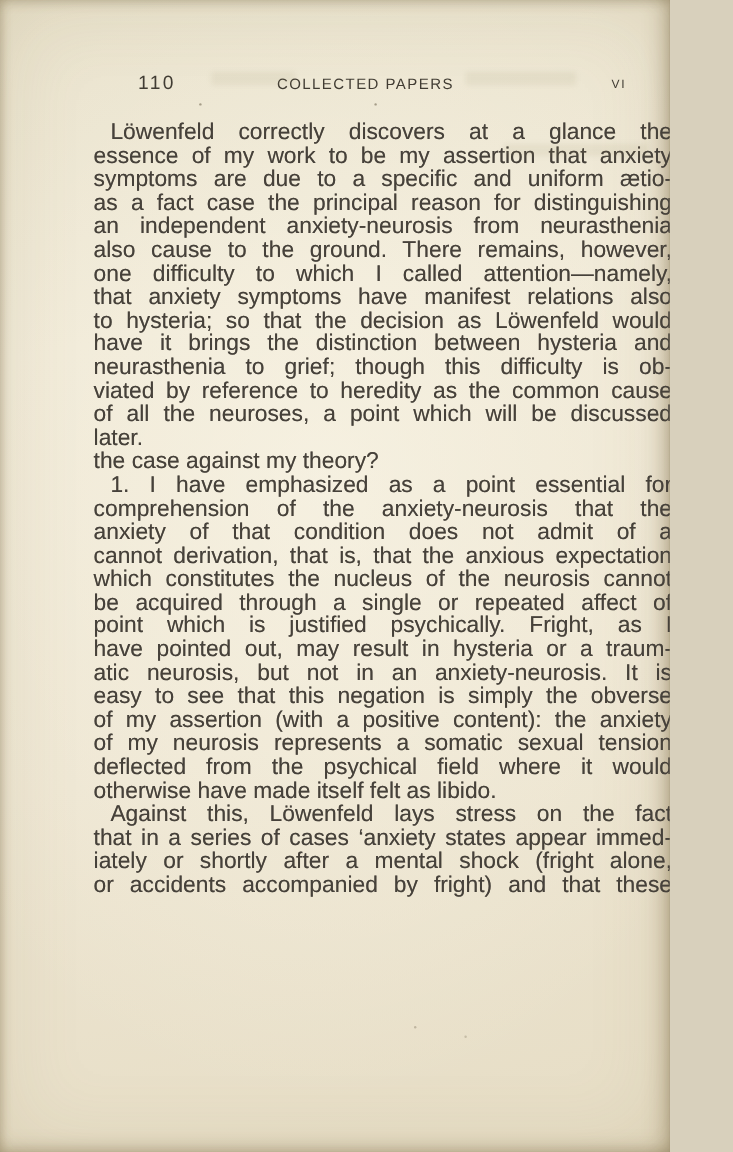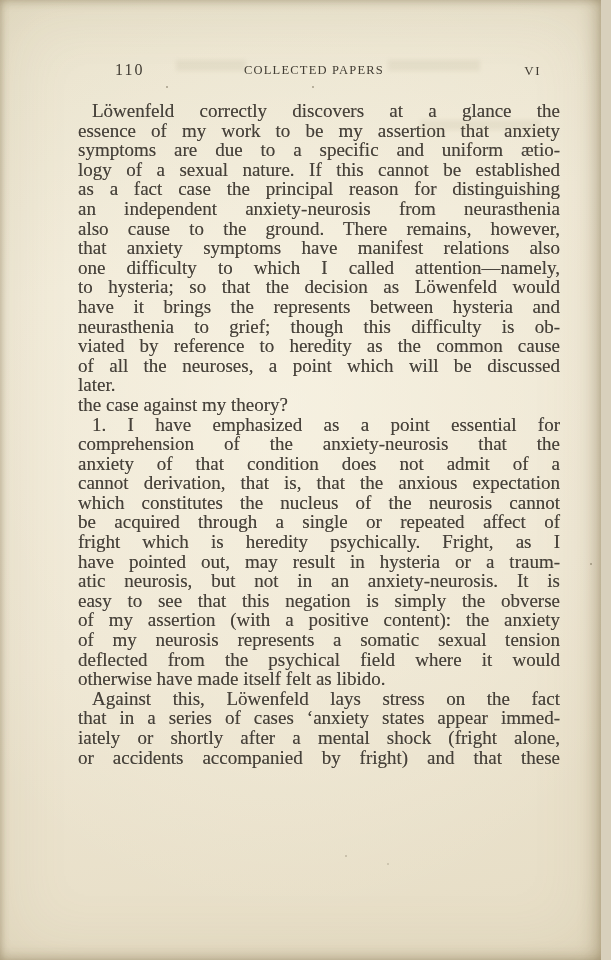--- a/index.html
+++ b/index.html
@@ -9,10 +9,10 @@
   }
   .page {
     position: relative;
-    width: 601px;
+    width: 558px;
     height: 960px;
     box-sizing: border-box;
-    padding: 61px 51px 0 78px;
+    padding: 61px 27px 0 78px;
     background:
       radial-gradient(ellipse 120% 90% at 48% 42%, rgba(255,252,240,0.45) 0%, rgba(255,252,240,0) 60%),
       linear-gradient(168deg, #e8e1cb 0%, #efe8d5 28%, #ede5d1 62%, #e6ddc5 100%);
@@ -22,7 +22,7 @@
       inset 4px 0 9px -3px rgba(110,92,55,0.30),
       inset 0 -10px 16px -8px rgba(110,92,55,0.28),
       inset 0 5px 9px -3px rgba(120,105,70,0.20);
-    font-family: Liberation Serif, serif;
+    font-family: Liberation Sans, sans-serif;
     color: #46413a;
     overflow: hidden;
   }

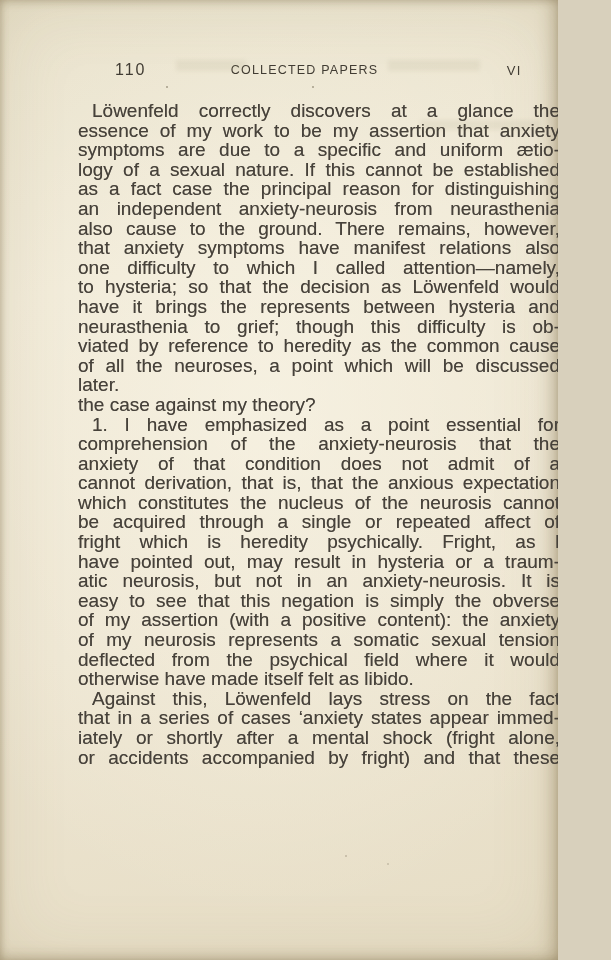--- a/index.html
+++ b/index.html
@@ -54,7 +54,7 @@
     position: absolute;
     right: 9px;
     top: 1px;
-    font-size: 13px;
+    font-size: 10px;
     letter-spacing: 1.5px;
     color: #413c33;
     margin-left: 12px;

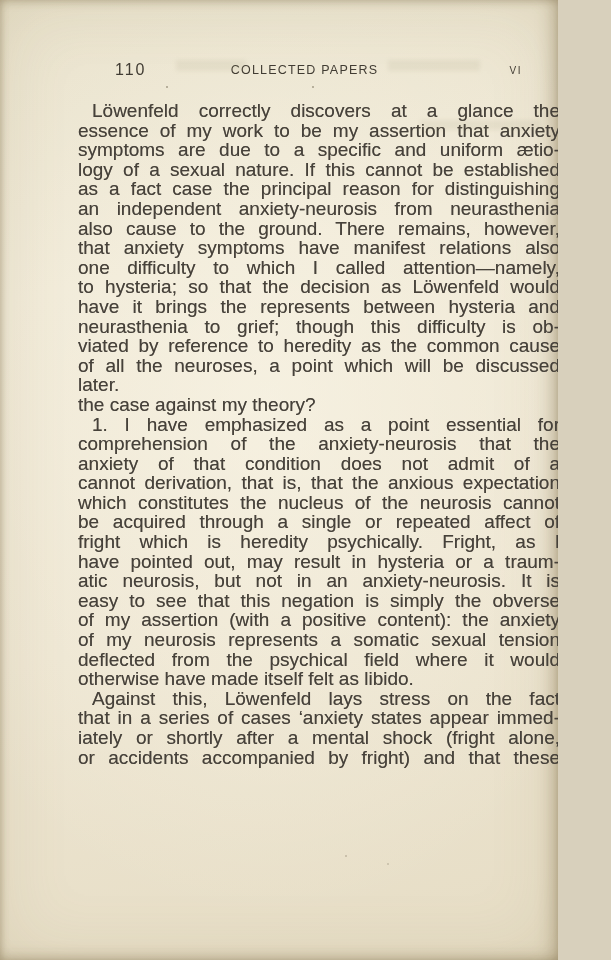--- a/index.html
+++ b/index.html
@@ -106,7 +106,6 @@
       <div class="line indent">Löwenfeld correctly discovers at a glance the</div>
       <div class="line">essence of my work to be my assertion that anxiety</div>
       <div class="line">symptoms are due to a specific and uniform ætio-</div>
-      <div class="line">logy of a sexual nature. If this cannot be established</div>
       <div class="line">as a fact case the principal reason for distinguishing</div>
       <div class="line">an independent anxiety-neurosis from neurasthenia</div>
       <div class="line">also cause to the ground. There remains, however,</div>

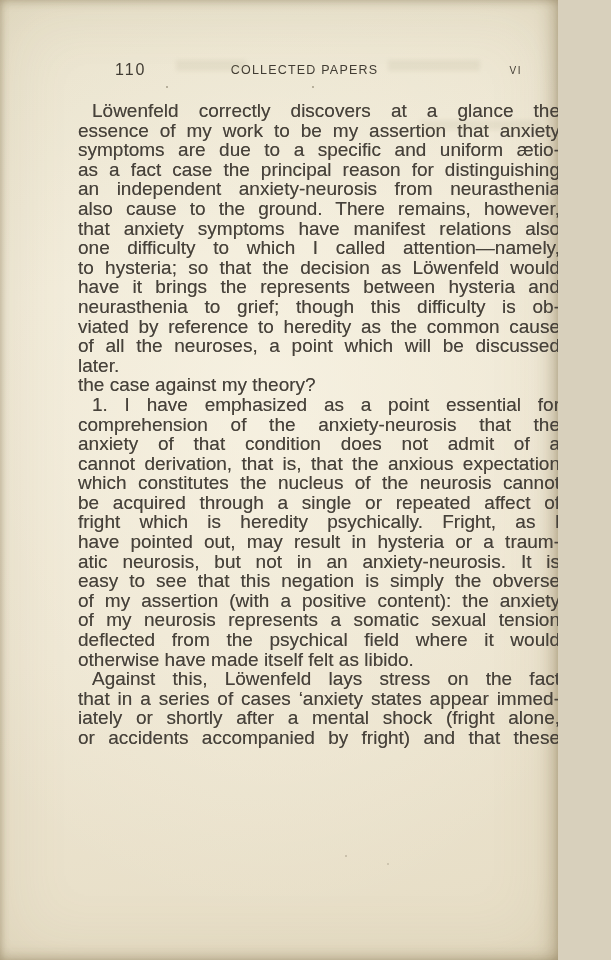--- a/index.html
+++ b/index.html
@@ -109,8 +109,8 @@
       <div class="line">as a fact case the principal reason for distinguishing</div>
       <div class="line">an independent anxiety-neurosis from neurasthenia</div>
       <div class="line">also cause to the ground. There remains, however,</div>
+      <div class="line">one difficulty to which I called attention—namely,</div>
       <div class="line">that anxiety symptoms have manifest relations also</div>
-      <div class="line">one difficulty to which I called attention—namely,</div>
       <div class="line">to hysteria; so that the decision as Löwenfeld would</div>
       <div class="line">have it brings the represents between hysteria and</div>
       <div class="line">neurasthenia to grief; though this difficulty is ob-</div>

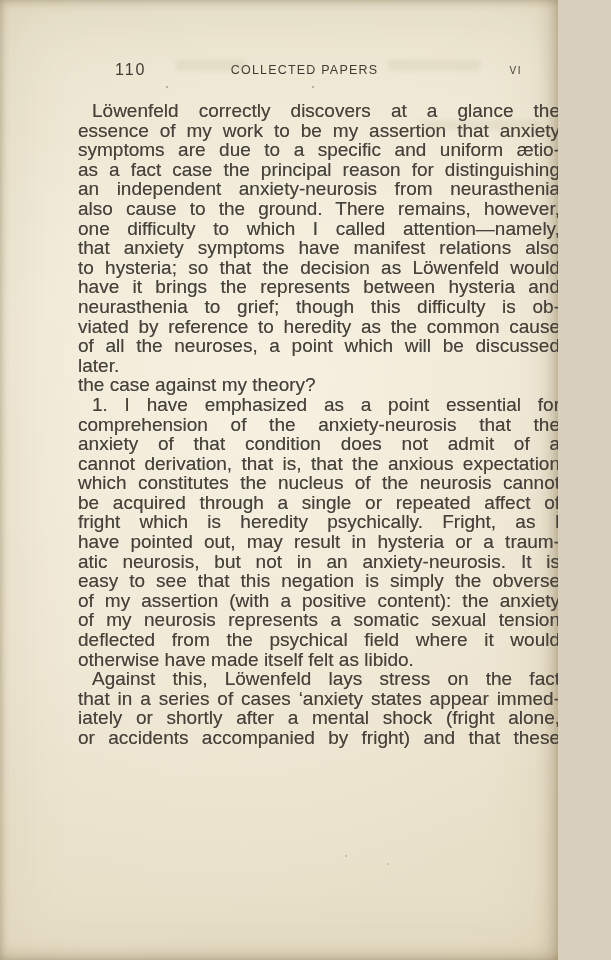--- a/index.html
+++ b/index.html
@@ -112,7 +112,7 @@
       <div class="line">one difficulty to which I called attention—namely,</div>
       <div class="line">that anxiety symptoms have manifest relations also</div>
       <div class="line">to hysteria; so that the decision as Löwenfeld would</div>
-      <div class="line">have it brings the represents between hysteria and</div>
+      <div class="line">have it brings the distinction between hysteria and</div>
       <div class="line">neurasthenia to grief; though this difficulty is ob-</div>
       <div class="line">viated by reference to heredity as the common cause</div>
       <div class="line">of all the neuroses, a point which will be discussed</div>

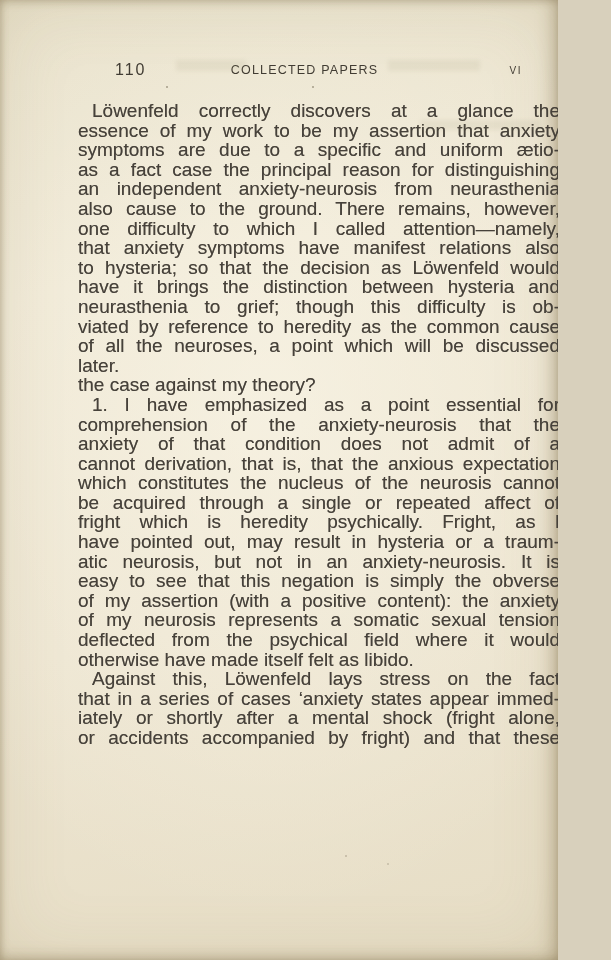--- a/index.html
+++ b/index.html
@@ -124,7 +124,7 @@
       <div class="line">cannot derivation, that is, that the anxious expectation</div>
       <div class="line">which constitutes the nucleus of the neurosis cannot</div>
       <div class="line">be acquired through a single or repeated affect of</div>
-      <div class="line">fright which is heredity psychically. Fright, as I</div>
+      <div class="line">point which is justified psychically. Fright, as I</div>
       <div class="line">have pointed out, may result in hysteria or a traum-</div>
       <div class="line">atic neurosis, but not in an anxiety-neurosis. It is</div>
       <div class="line">easy to see that this negation is simply the obverse</div>

